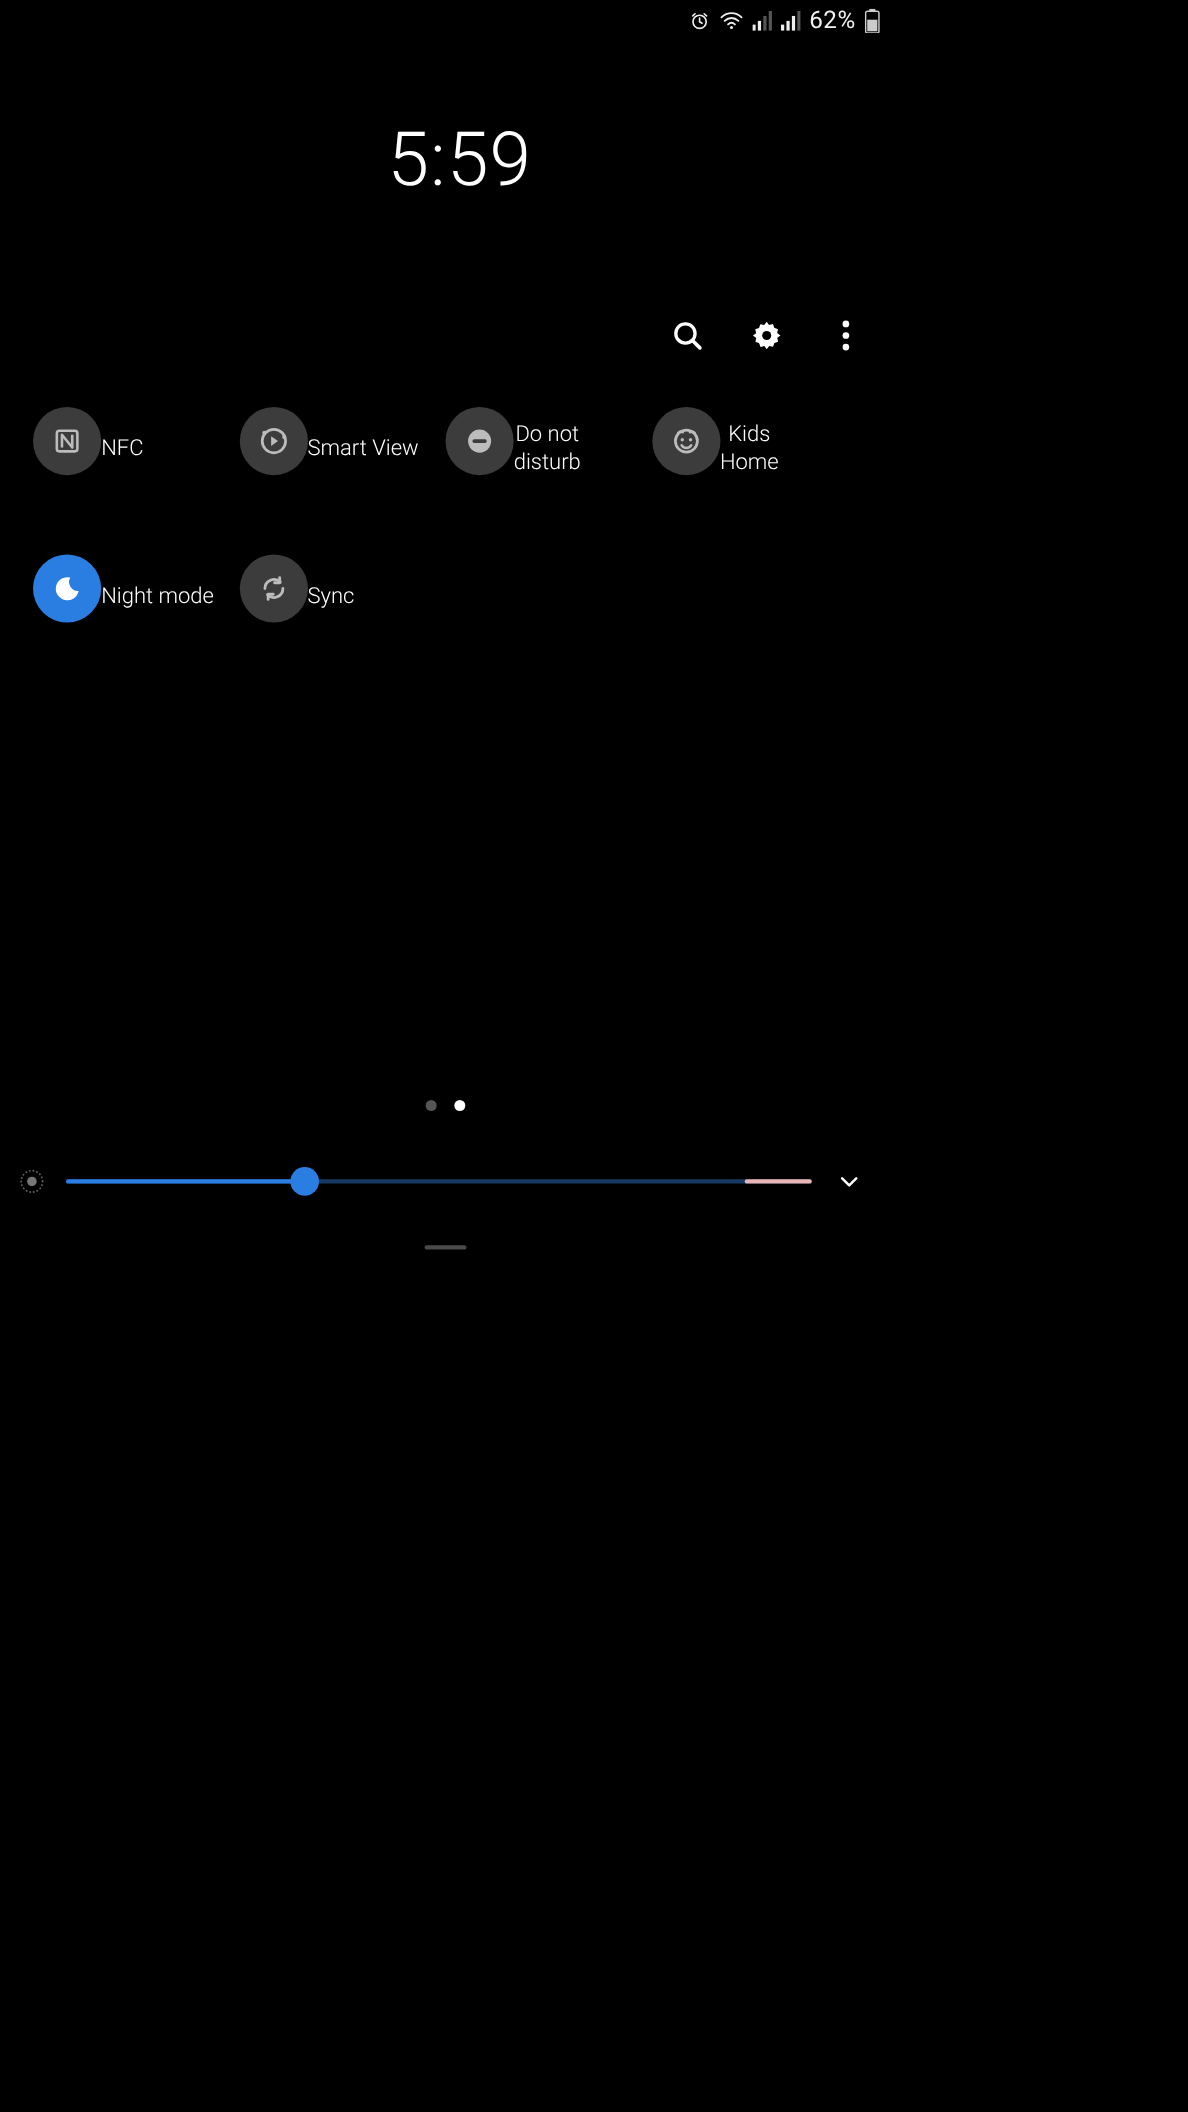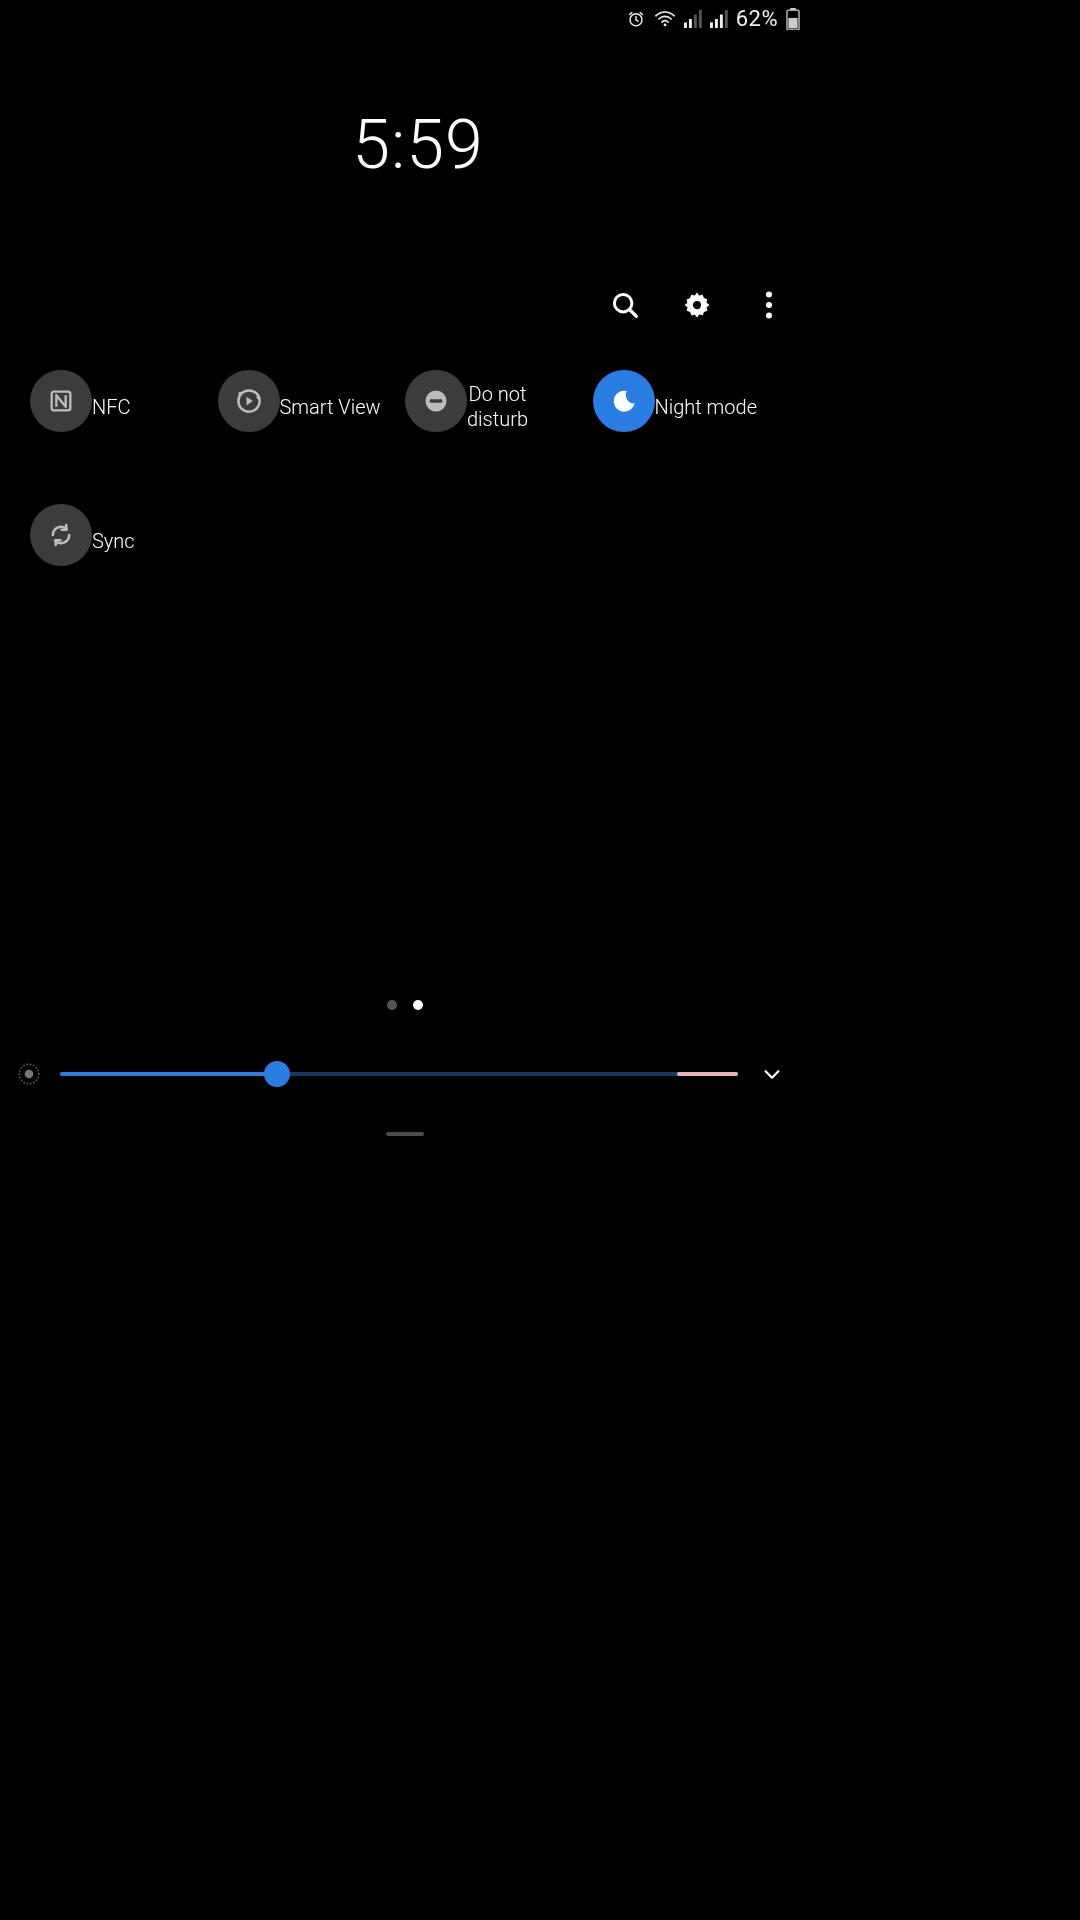--- a/index.html
+++ b/index.html
@@ -296,6 +296,19 @@
 disturb</div>
     </div>
     <div class="qs-tile">
+      <div class="qs-circle">
+        <svg width="30" height="30" viewBox="0 0 24 24" fill="none">
+          <circle cx="12" cy="12" r="8" stroke="#bcbcbc" stroke-width="2"></circle>
+          <circle cx="9" cy="11" r="1.2" fill="#bcbcbc"></circle>
+          <circle cx="15" cy="11" r="1.2" fill="#bcbcbc"></circle>
+          <path d="M8.5 15c1 1.4 2.2 2 3.5 2s2.5-.6 3.5-2" stroke="#bcbcbc" stroke-width="1.8" stroke-linecap="round"></path>
+          <path d="M6 6c1.2-1 2.4-1.2 3.4-.4M18 6c-1.2-1-2.4-1.2-3.4-.4" stroke="#bcbcbc" stroke-width="1.8" stroke-linecap="round"></path>
+        </svg>
+      </div>
+      <div class="qs-label">Kids
+Home</div>
+    </div>
+    <div class="qs-tile">
       <div class="qs-circle active">
         <svg width="28" height="28" viewBox="0 0 24 24">
           <path d="M14.5 3.5A9 9 0 1 0 21 14a7 7 0 0 1-6.5-10.5z" fill="#fff"></path>

